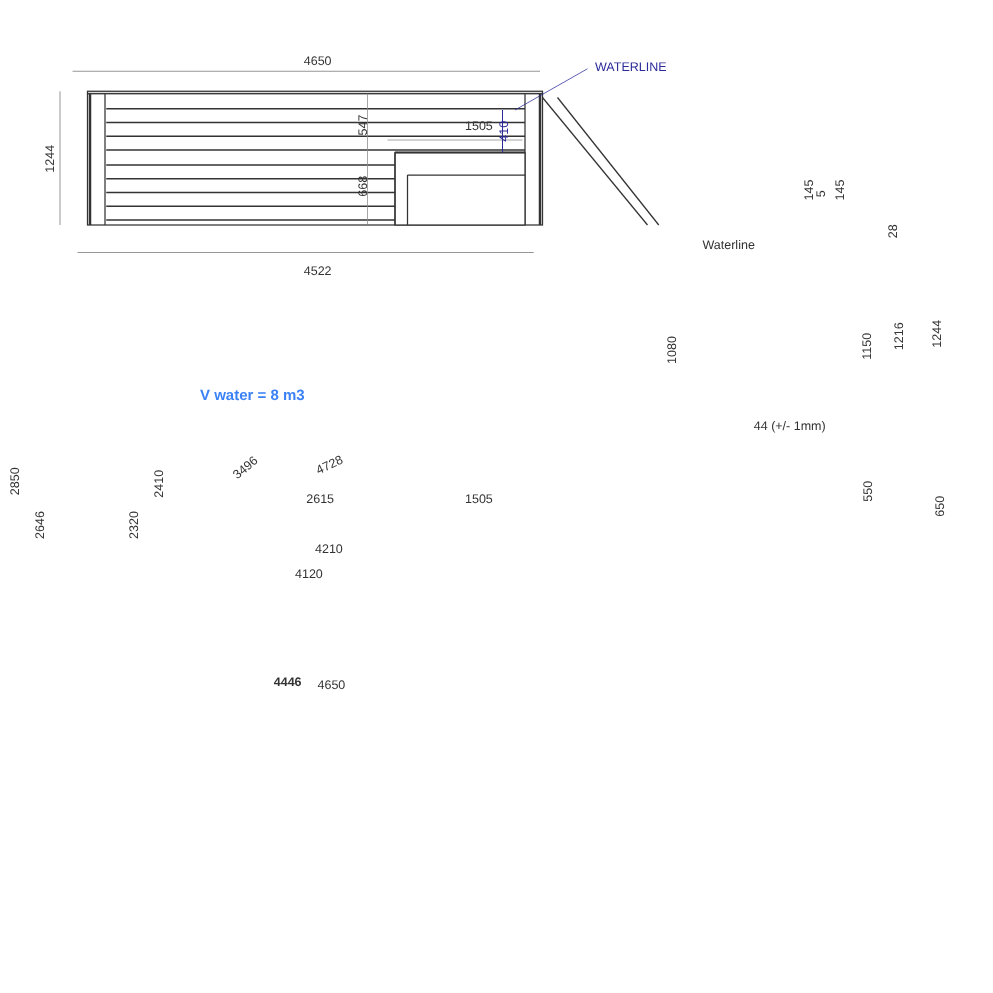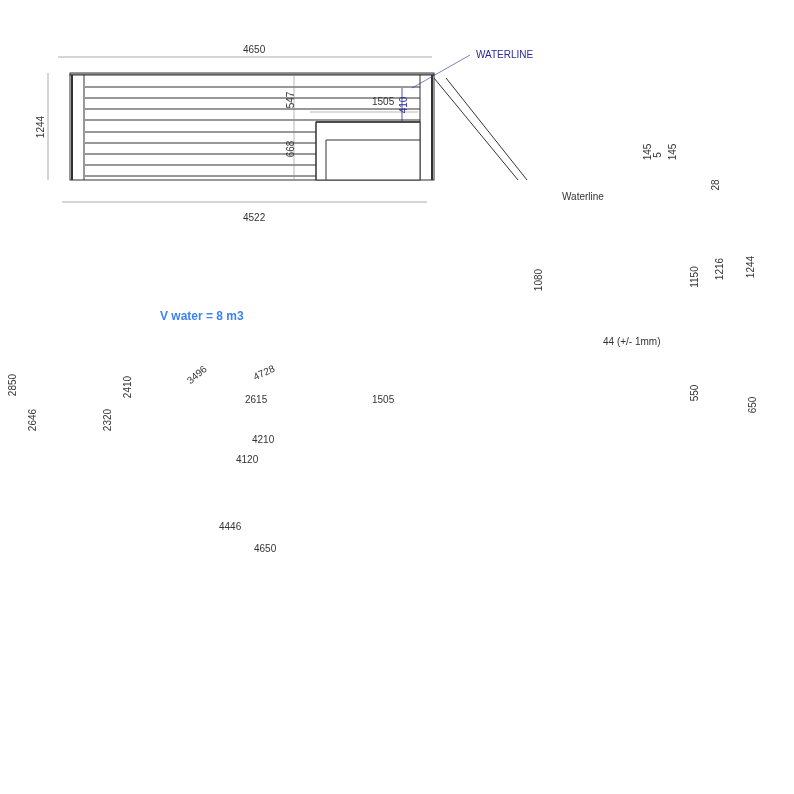--- a/index.html
+++ b/index.html
@@ -211,7 +211,7 @@
   <span class="lbl" style="left:252px;top:435px;">4210</span>
   <span class="lbl" style="left:236px;top:455px;">4120</span>
   <span class="lbl" style="left:372px;top:395px;">1505</span>
-  <span class="lbl" style="left:219px;top:522px;">4446</span>
+  <span class="lbl" style="left:219px;top:542px;font-weight:bold;">4446</span>
   <span class="lbl" style="left:254px;top:544px;">4650</span>
 </div>
 

